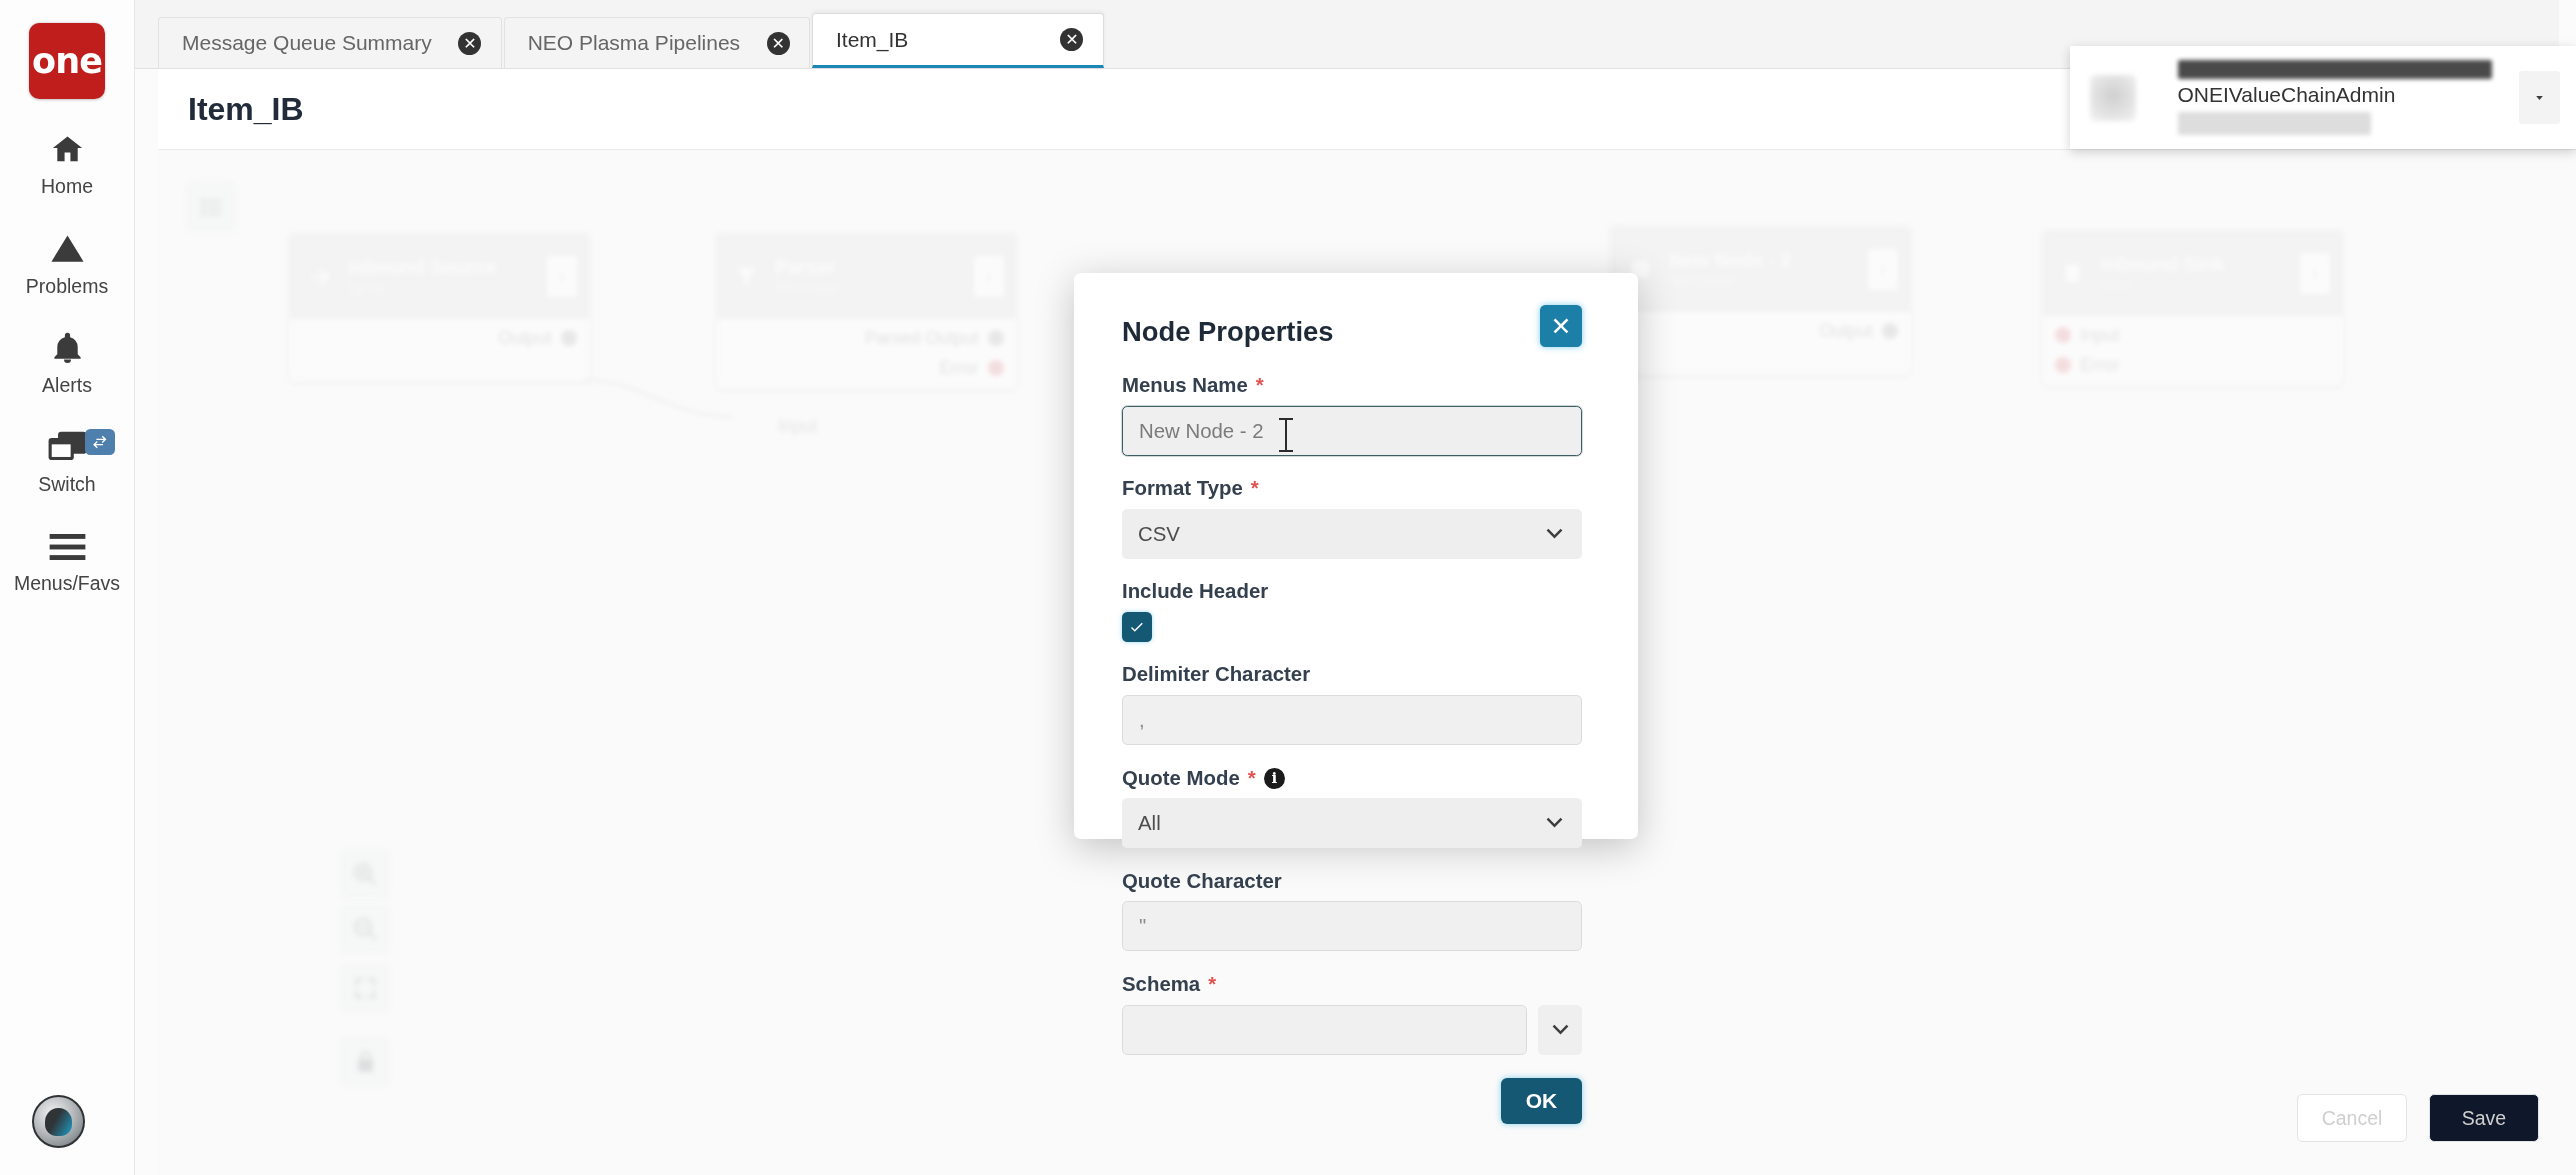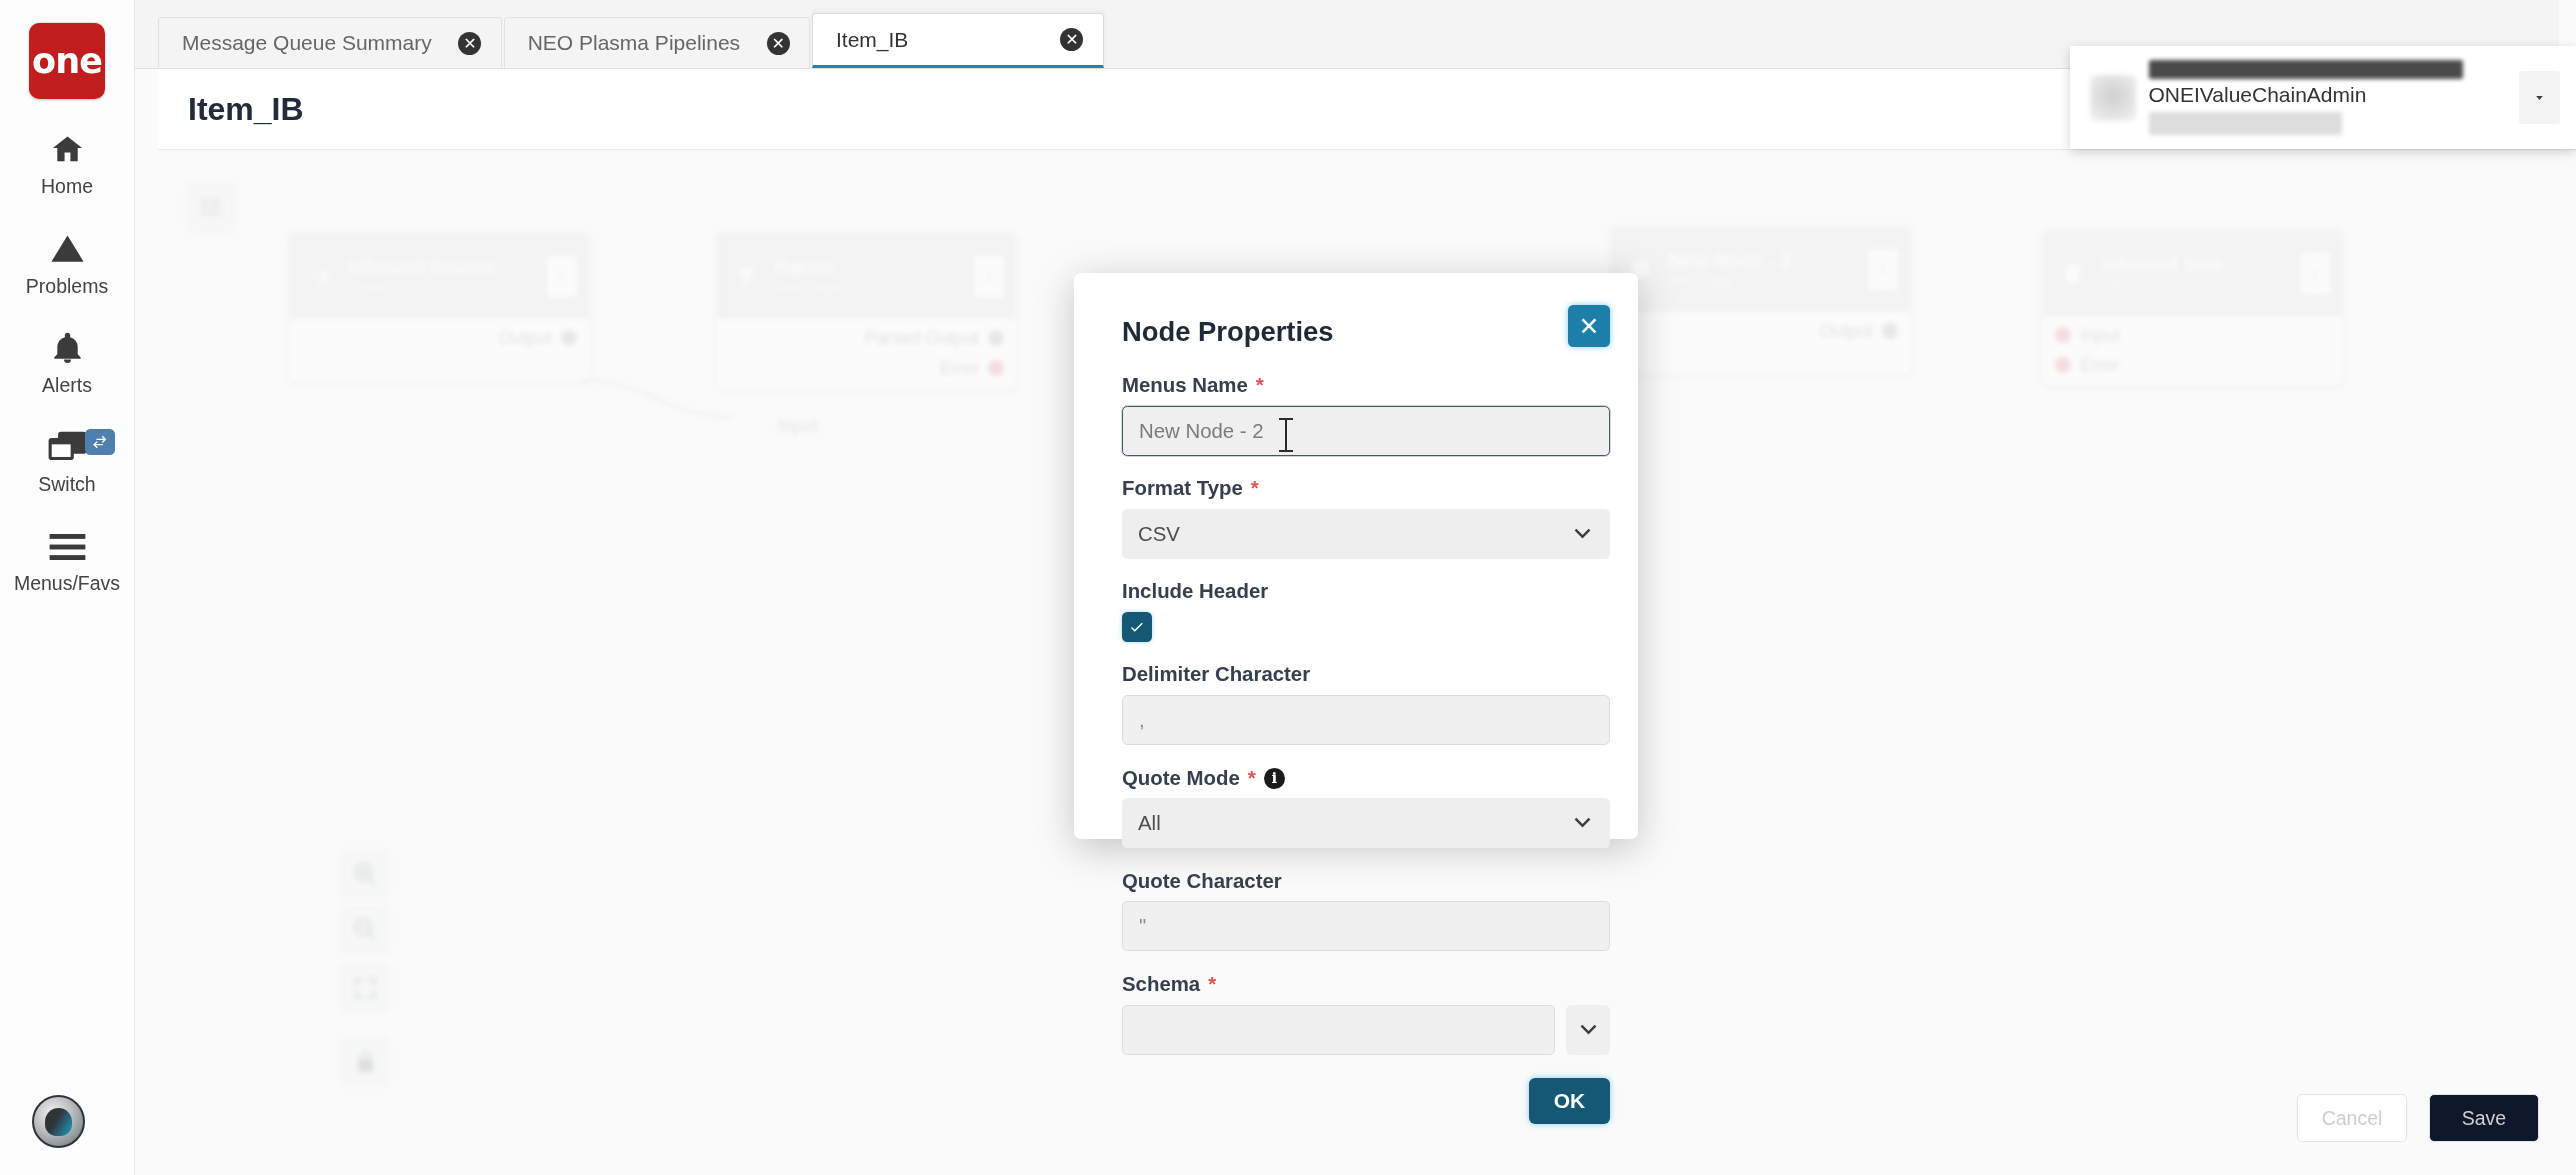--- a/index.html
+++ b/index.html
@@ -115,7 +115,7 @@
     background: radial-gradient(circle at 50% 45%, #cfcfcf 0%, #e4e4e4 60%, #f4f4f4 100%);
     filter: blur(2.7px); flex:none;
   }
-  #user-text { margin-left: 13px; flex: 1; }
+  #user-text { margin-left: 42px; flex: 1; }
   .redacted { background:#c8c8c8; border-radius:1.8px; filter: blur(2.2px); }
   #redact-top { height: 19.5px; width: 314px; background:#4a4a4a; margin-bottom: 3.5px;}
   #user-name { font-size: 21px; color:#333; }

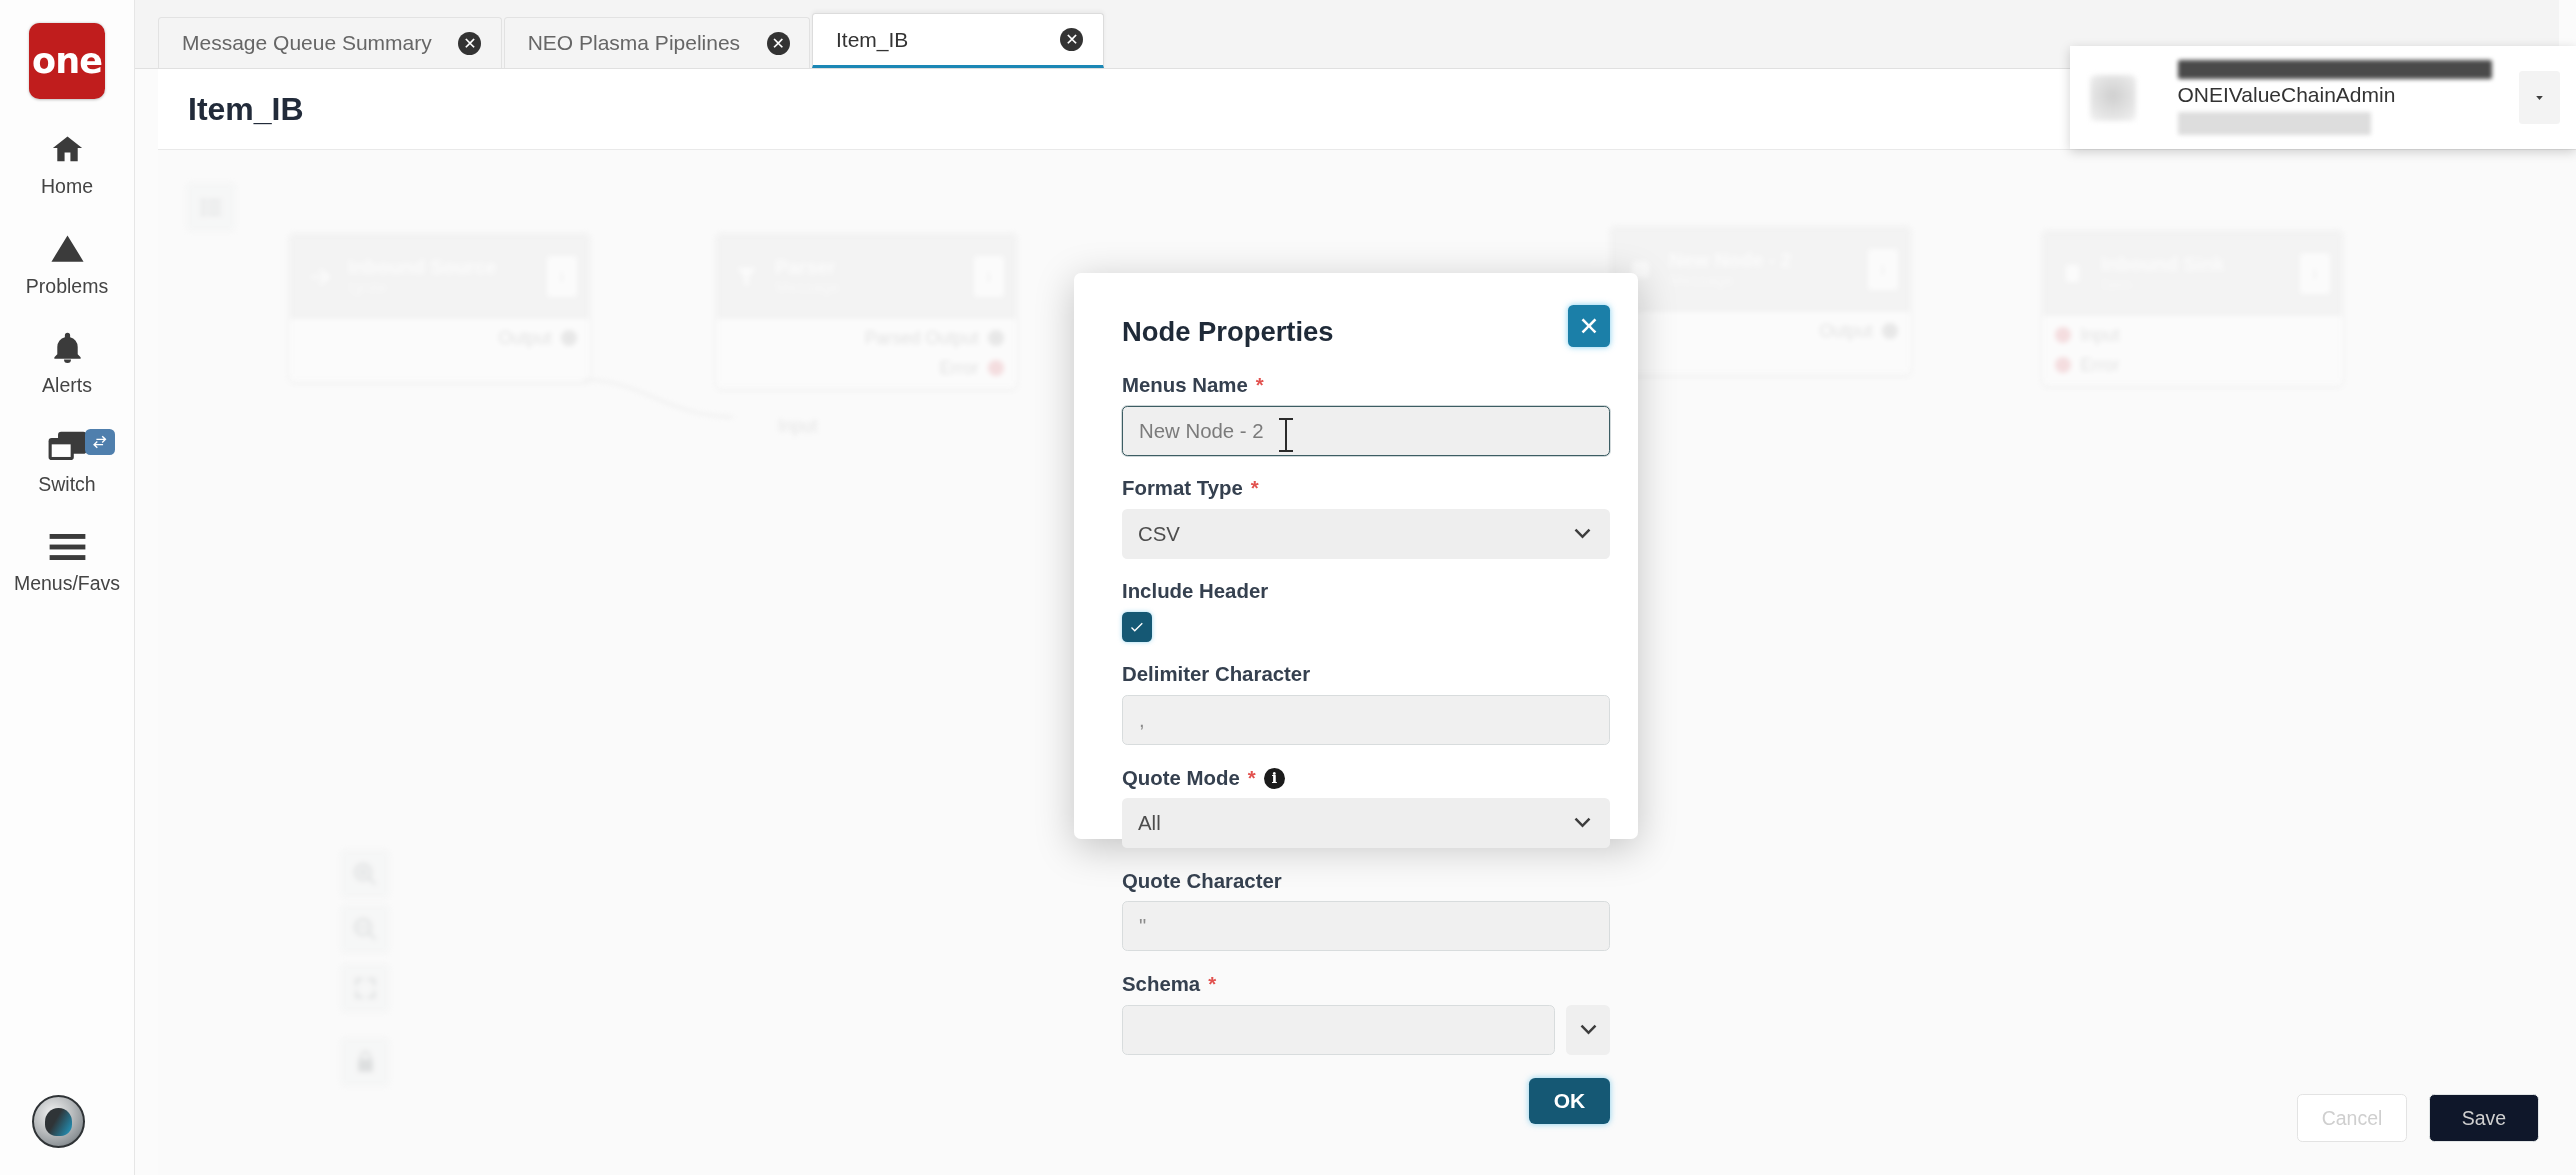--- a/index.html
+++ b/index.html
@@ -172,7 +172,7 @@
     position:absolute; left: 1074px; top: 273px; width: 564px; height: 566px;
     background:#ffffff; border-radius: 7px;
     box-shadow: 0 8.9px 39px rgba(0,0,0,.22); z-index: 60;
-    padding: 32px 28px 0 48px;
+    padding: 32px 56px 0 48px;
   }
   #modal-head { display:flex; align-items:flex-start; justify-content:space-between; }
   #modal-title { font-size: 27.4px; font-weight:700; color:#1f2a38; margin-top: 10.6px;}

